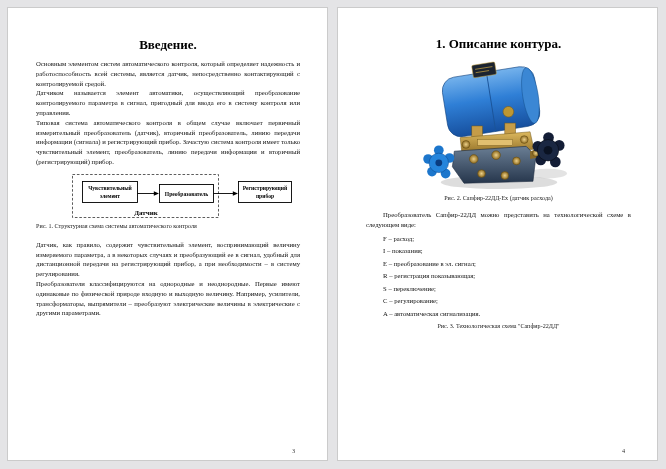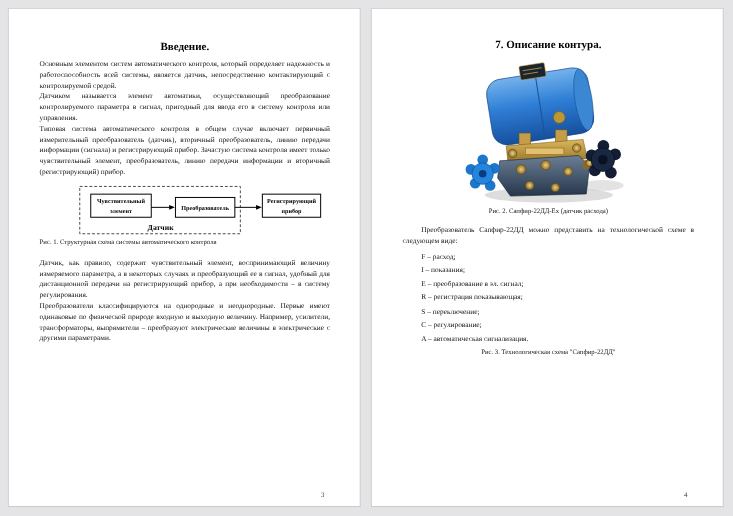--- a/index.html
+++ b/index.html
@@ -24,7 +24,7 @@
   .inner-r { padding: 28px 26px 0 28px; }
 
   .heading {
-    font-size: 10px; font-weight: bold; text-align: center;
+    font-size: 13px; font-weight: bold; text-align: center;
     margin: 0 0 6px 0; color: #000;
   }
   .body-text {

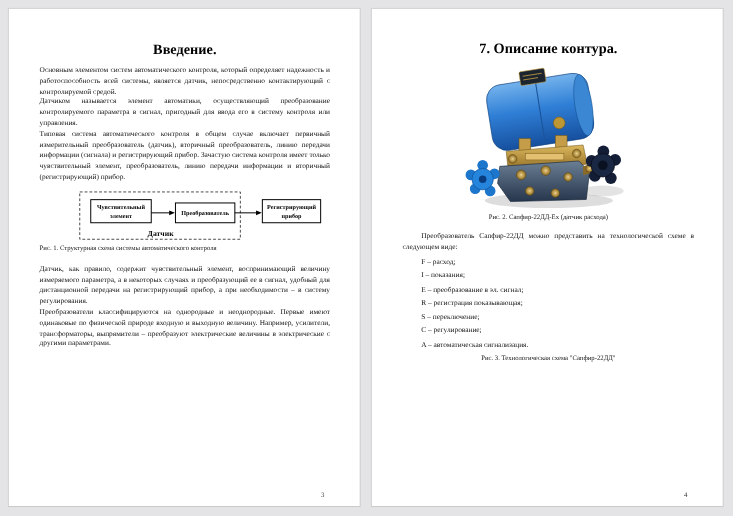--- a/index.html
+++ b/index.html
@@ -111,7 +111,7 @@
 
   <div class="page page-right">
     <div class="inner-r">
-      <h1 class="heading">7. Описание контура.</h1>
+      <h1 class="heading">1. Описание контура.</h1>
 
       <div class="device-wrap">
         <svg viewBox="0 0 160 138" width="156" height="134">

